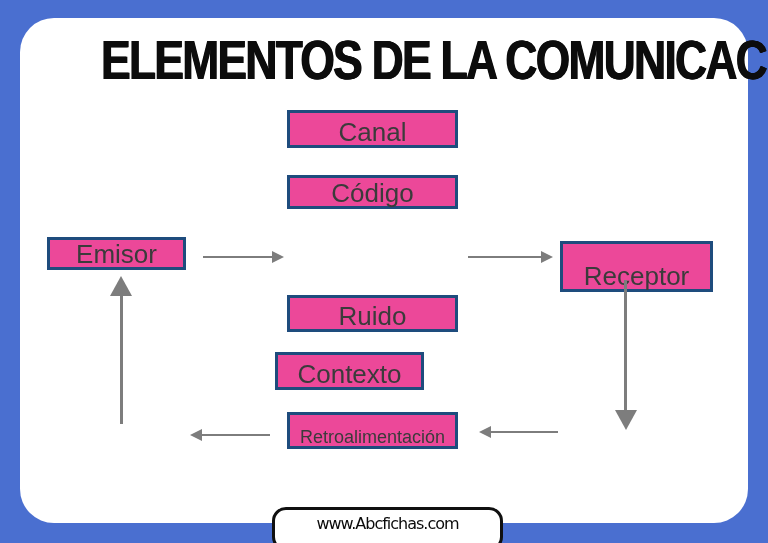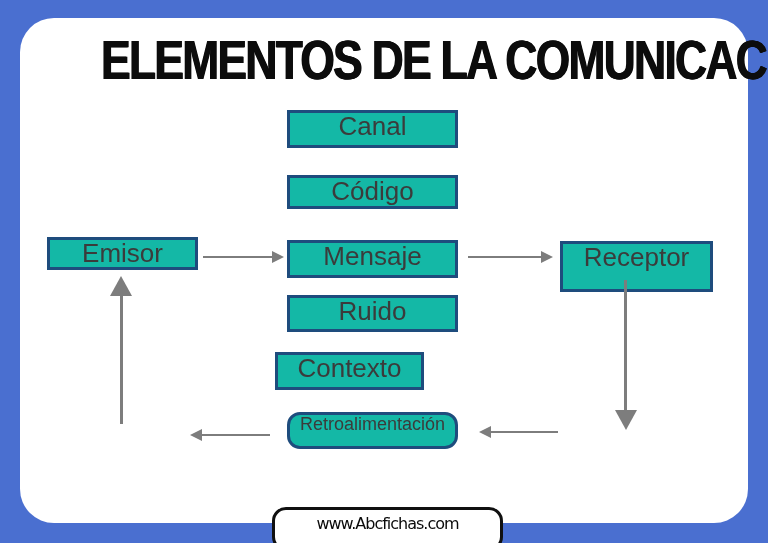--- a/index.html
+++ b/index.html
@@ -44,10 +44,10 @@
   .node{
     position:absolute;
     border:3px solid var(--box-border-blue);
-    background:#14b8a6;
+    background:#ec4899;
     color:var(--node-text);
     display:flex;
-    align-items:flex-start;
+    align-items:flex-end;
     justify-content:center;
     font-size:26px;
     line-height:1;

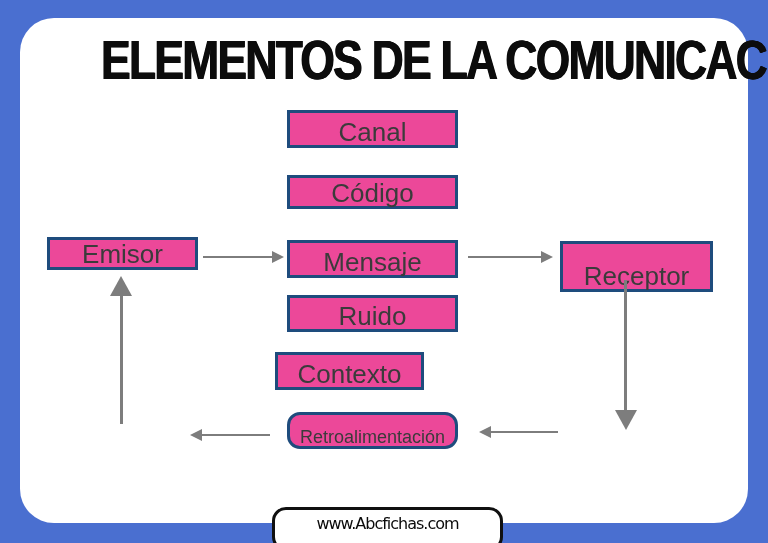--- a/index.html
+++ b/index.html
@@ -87,7 +87,7 @@
 
   <h1 class="title"><span class="title-inner">ELEMENTOS DE LA COMUNICACIÓN</span></h1>
 
-  <div class="node" style="left:27px;top:219px;width:151px;height:33px;">
+  <div class="node" style="left:27px;top:219px;width:139px;height:33px;">
       <span>Emisor</span>
     </div>
   <div class="node" style="left:267px;top:92px;width:171px;height:38px;">

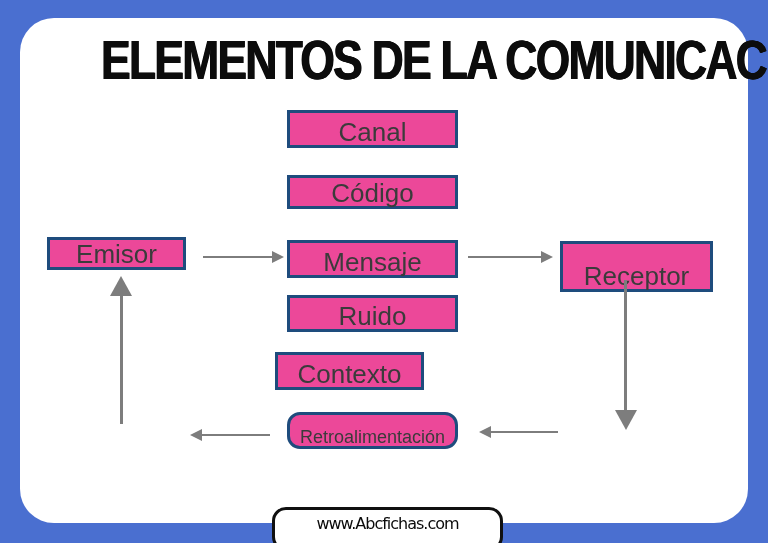--- a/index.html
+++ b/index.html
@@ -96,9 +96,6 @@
   <div class="node" style="left:267px;top:157px;width:171px;height:34px;">
       <span>Código</span>
     </div>
-  <div class="node" style="left:267px;top:222px;width:171px;height:38px;">
-      <span>Mensaje</span>
-    </div>
   <div class="node" style="left:267px;top:277px;width:171px;height:37px;">
       <span>Ruido</span>
     </div>

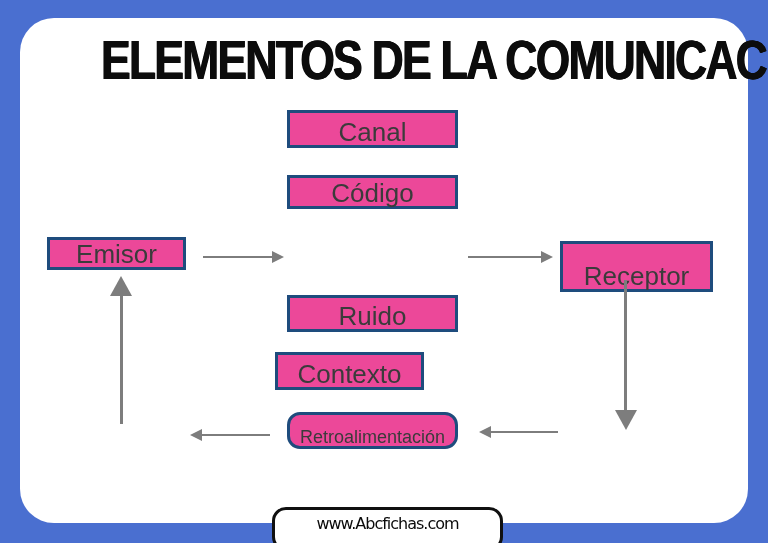--- a/index.html
+++ b/index.html
@@ -102,7 +102,7 @@
   <div class="node" style="left:255px;top:334px;width:149px;height:38px;">
       <span>Contexto</span>
     </div>
-  <div class="node small" style="left:267px;top:394px;width:171px;height:37px;border-radius:13px;">
+  <div class="node small" style="left:267px;top:394px;width:171px;height:37px;">
       <span>Retroalimentación</span>
     </div>
   <div class="node" style="left:540px;top:223px;width:153px;height:51px;">

